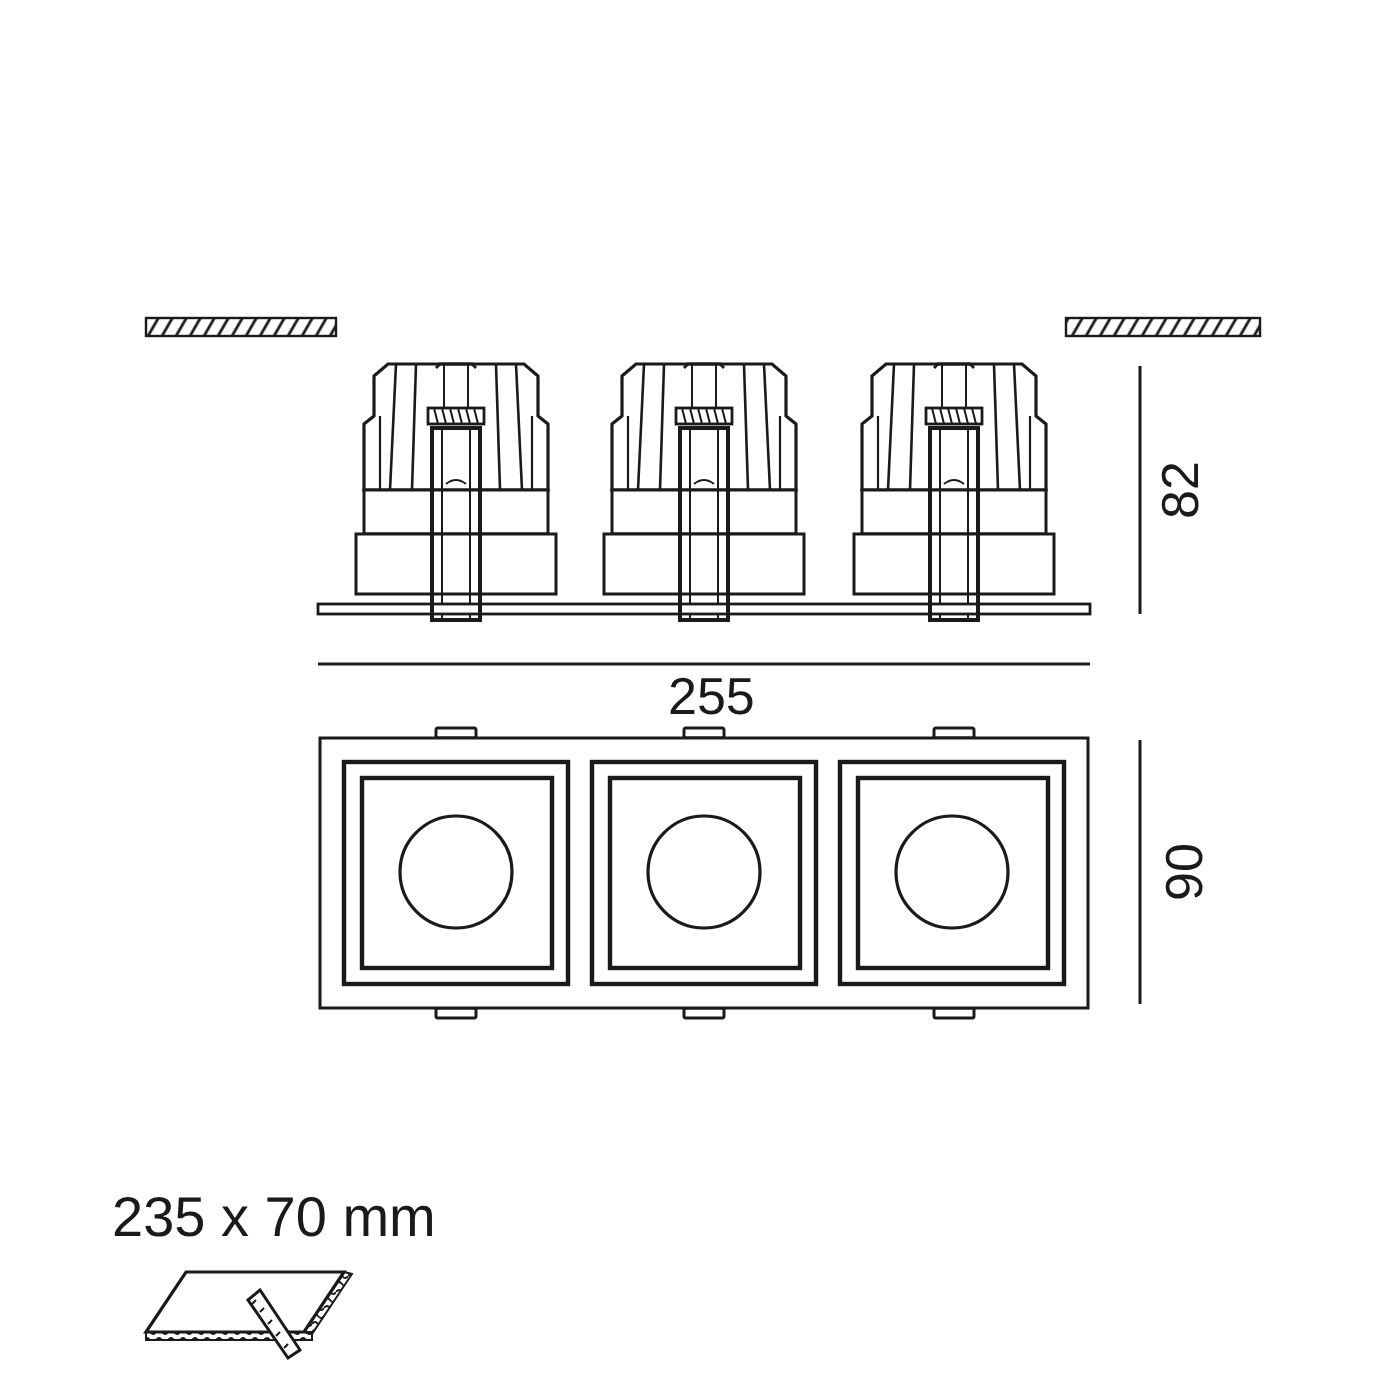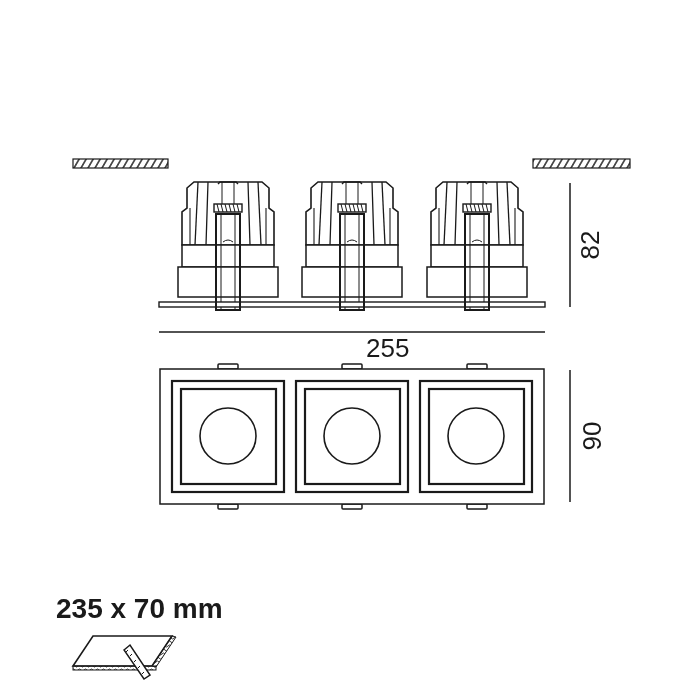--- a/index.html
+++ b/index.html
@@ -128,7 +128,7 @@
   </g>
 </svg>
 
-<div class="lbl dim" style="left:334px; top:335px;margin-left:32px;">255</div>
+<div class="lbl dim" style="left:334px; top:335px;">255</div>
 
 <div class="lbl dim rot" style="left:574px; top:232px; width:32px; text-align:center;">82</div>
 

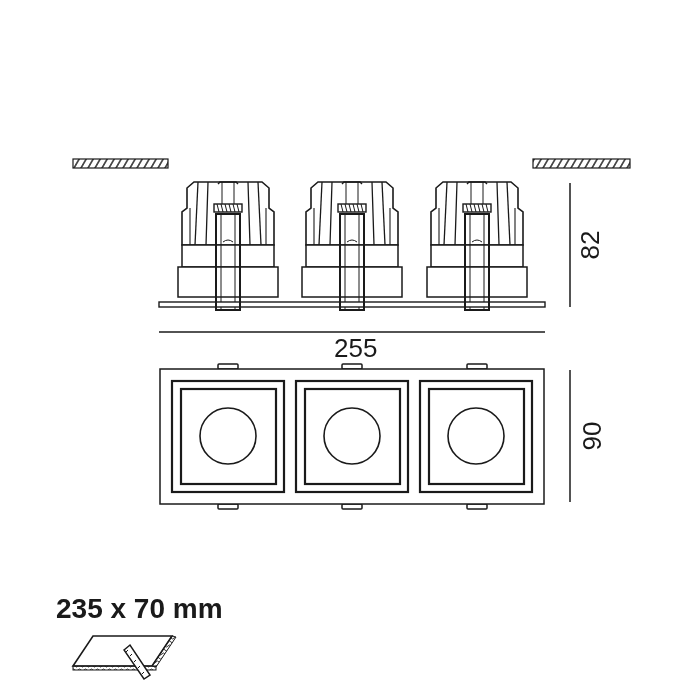--- a/index.html
+++ b/index.html
@@ -9,7 +9,7 @@
   .lbl { position: absolute; color: #1a1a1a; font-family: "Liberation Sans", "DejaVu Sans", sans-serif; }
   .dim { font-size: 26px; line-height: 26px; }
   .rot { transform: rotate(-90deg); transform-origin: center center; }
-  .size-label { font-size: 28px; line-height: 30px; left: 56px; top: 594px; font-weight: bold; }
+  .size-label { font-size: 28px; line-height: 30px; left: 56px; top: 594px; }
 </style>
 </head>
 <body>

